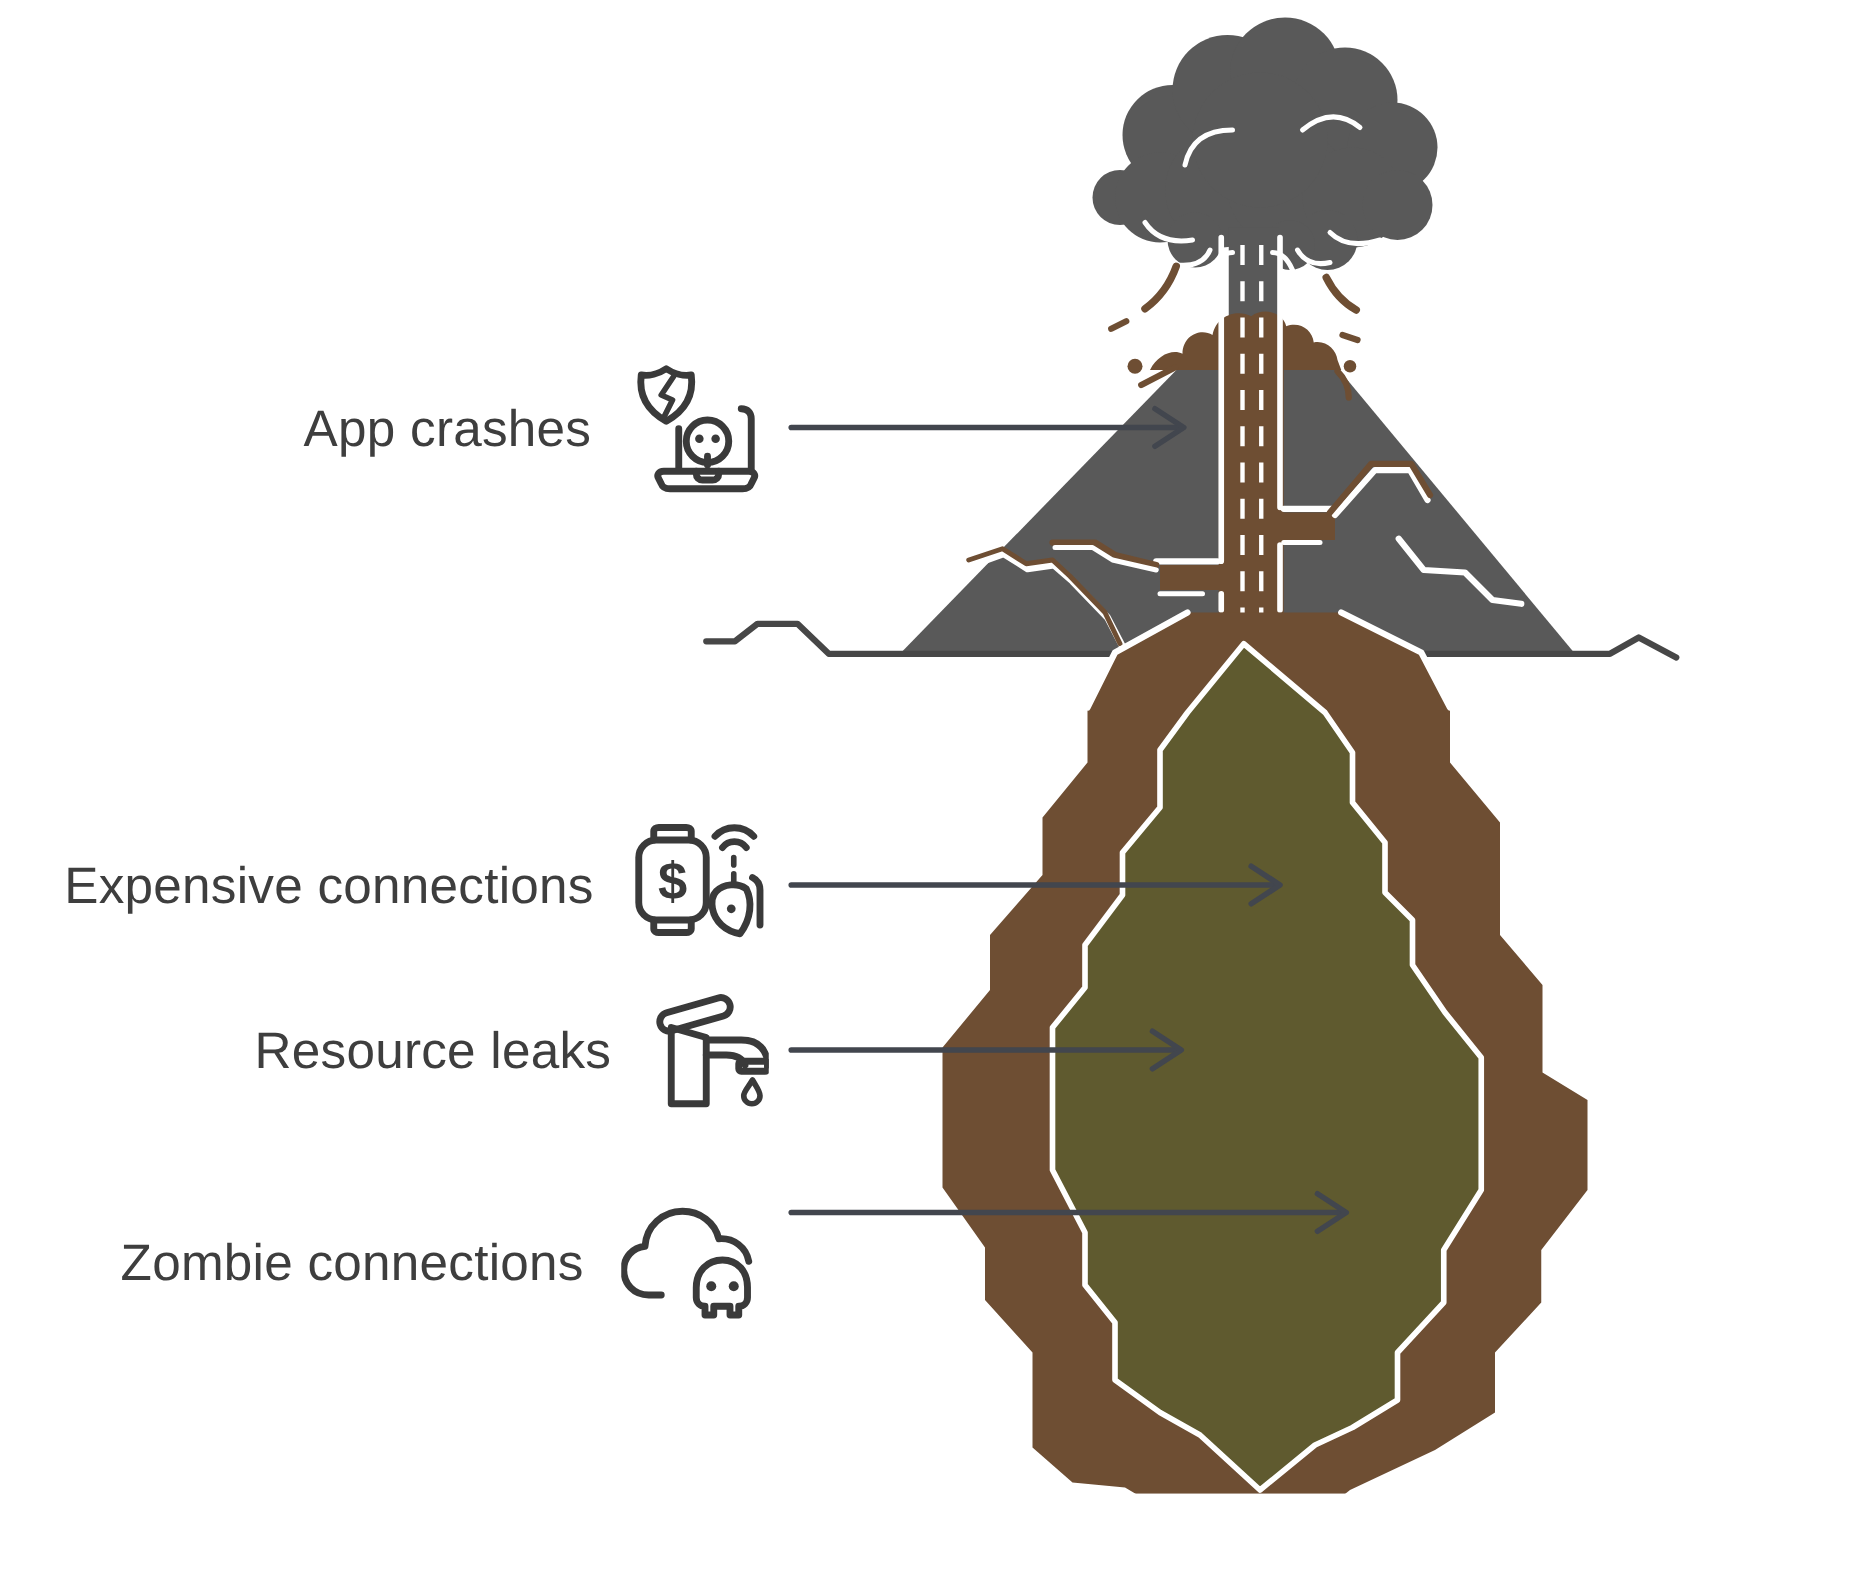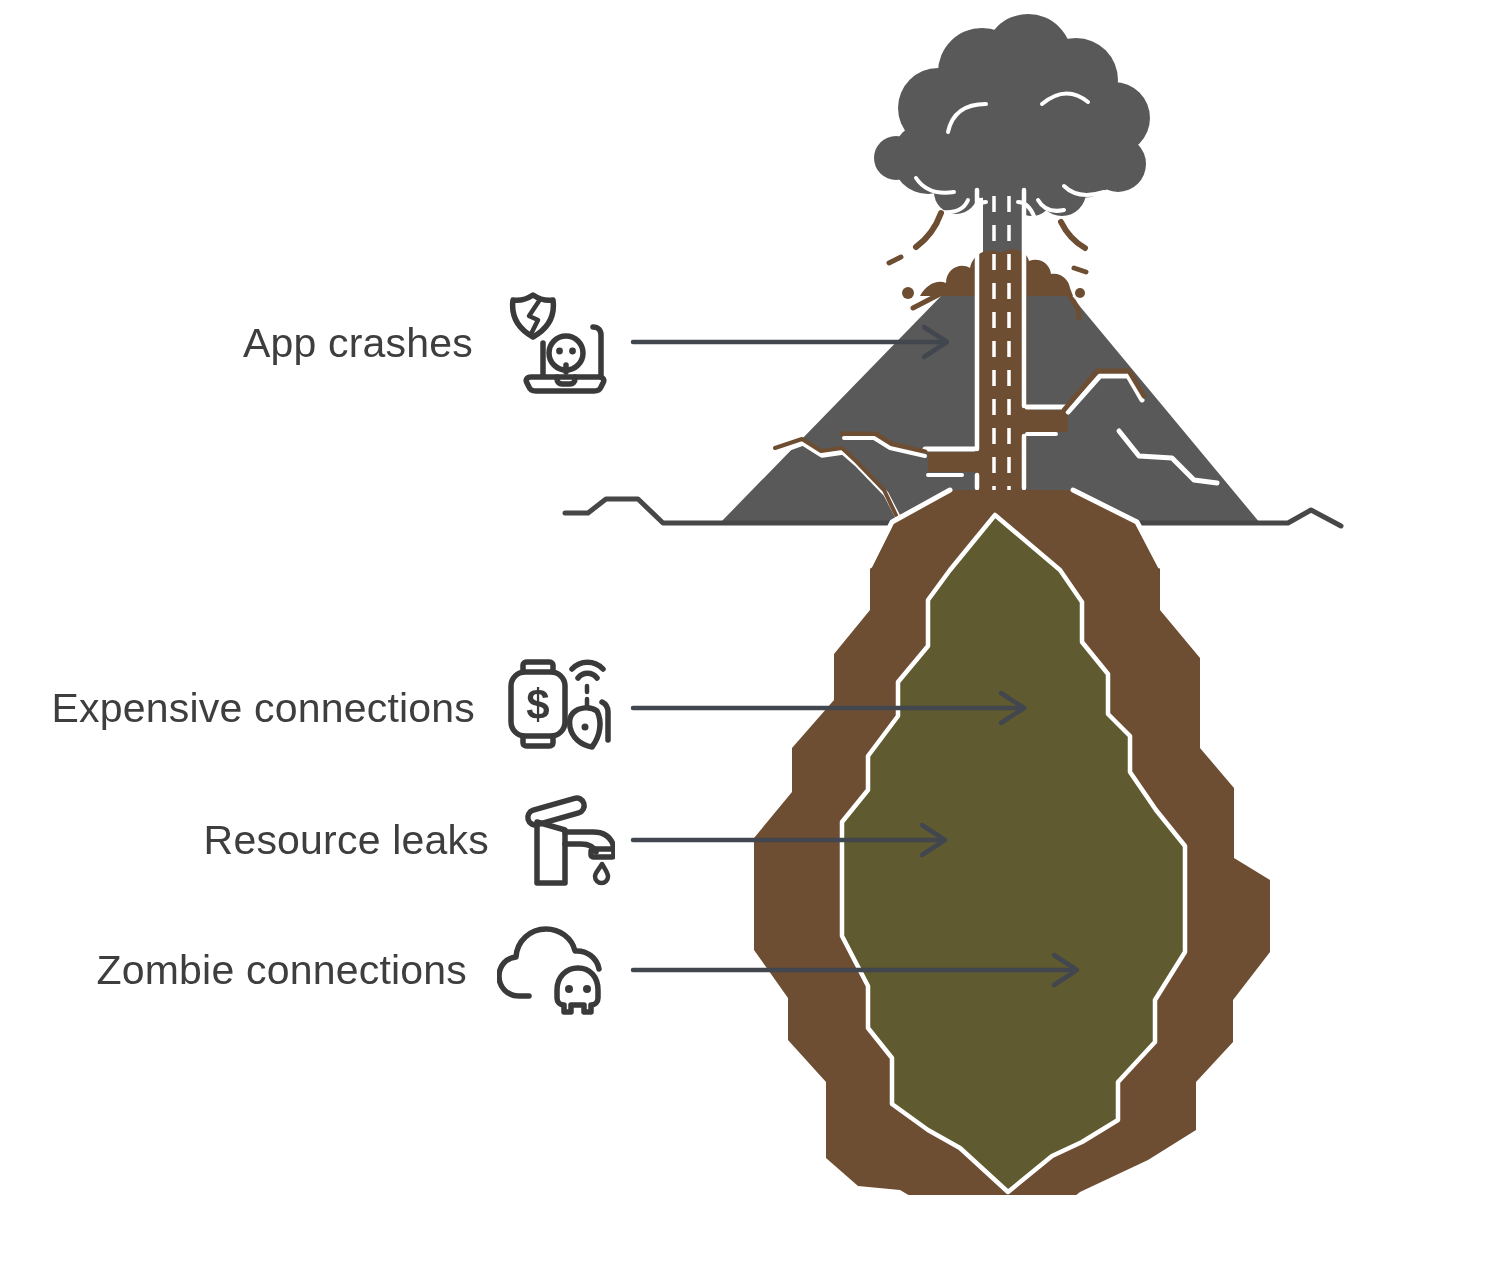--- a/index.html
+++ b/index.html
@@ -184,7 +184,7 @@
     </svg>
   </div>
 
-  <div class="label-row" style="top:970px">
+  <div class="label-row" style="top:1010px">
     <span class="label-text">Zombie connections</span>
     <svg class="icon" width="118" height="92" viewBox="0 0 118 92">
       <path d="M 32 72 L 22 72 C 10 72 2 63 2 52 C 2 42 9 34 19 33 C 20 17 33 5 49 5 C 63 5 75 14 78 27 C 90 26 100 34 102 45"></path>

